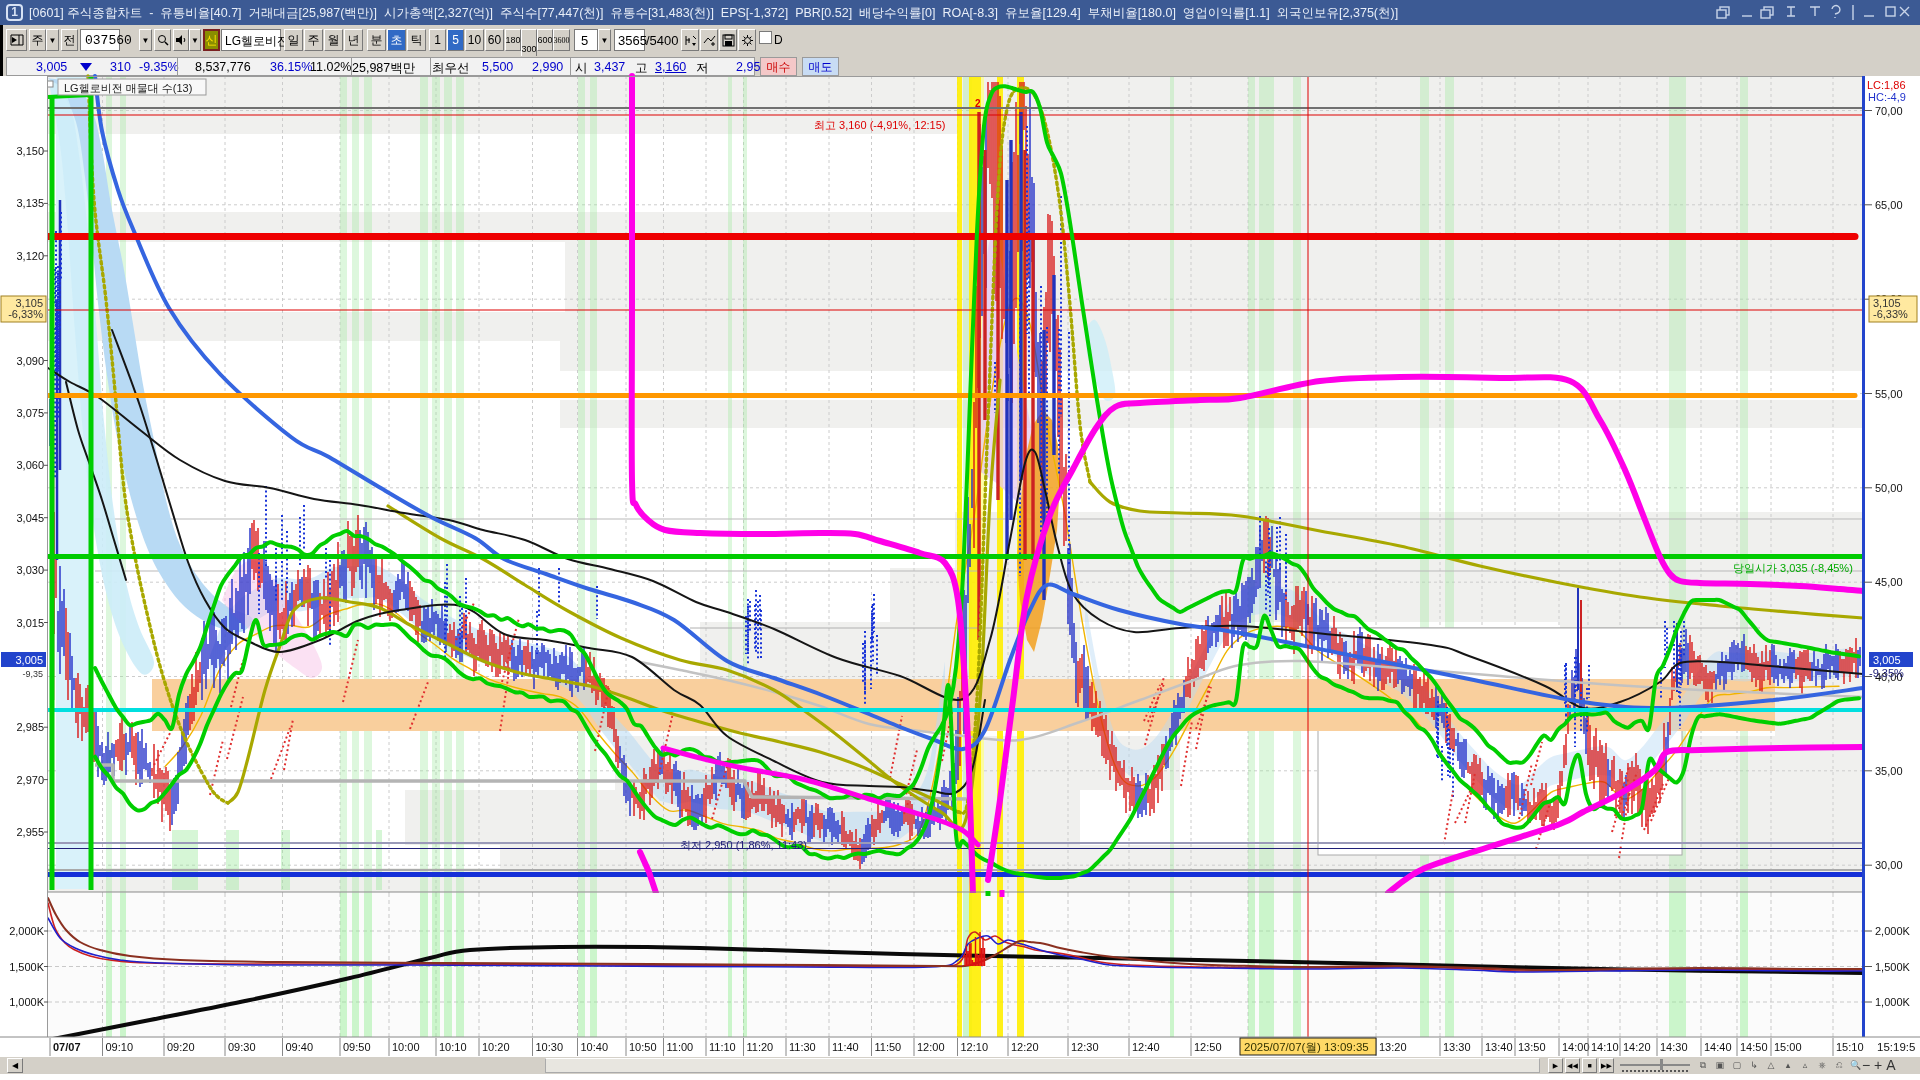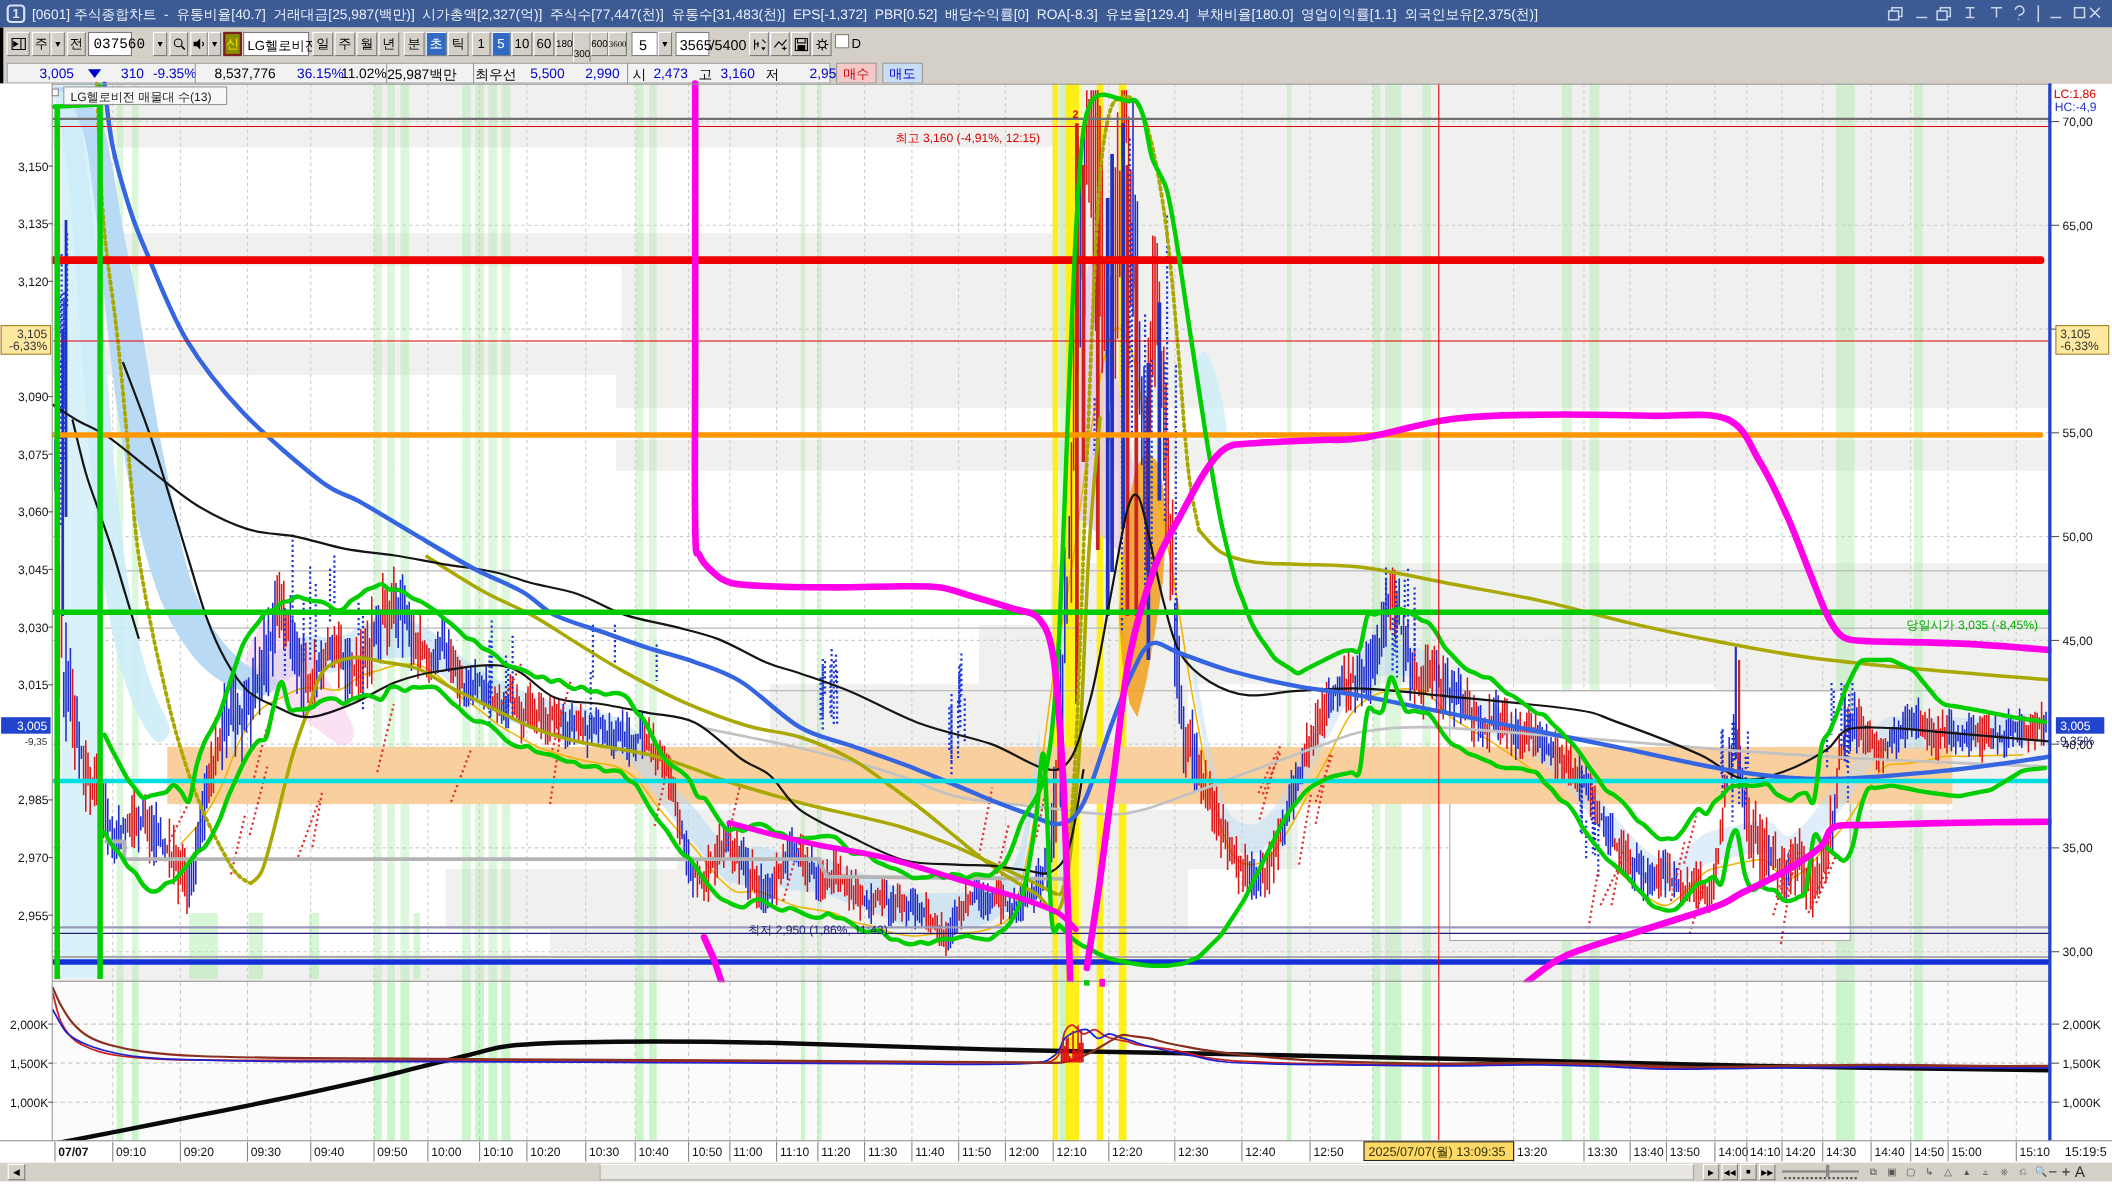--- a/index.html
+++ b/index.html
@@ -123,7 +123,7 @@
 <div style="position:absolute;left:532px;top:60px;font-size:12.5px;color:#0000cc;font-weight:normal;white-space:nowrap;">2,990</div>
 <div style="position:absolute;left:570px;top:57px;width:1px;height:19px;background:#9a9a9a;"></div>
 <div style="position:absolute;left:575px;top:60px;font-size:12.5px;color:#000;font-weight:normal;white-space:nowrap;">시</div>
-<div style="position:absolute;left:594px;top:60px;font-size:12.5px;color:#0000cc;font-weight:normal;white-space:nowrap;">2,473</div>
+<div style="position:absolute;left:594px;top:60px;font-size:12.5px;color:#0000cc;font-weight:normal;white-space:nowrap;">3,437</div>
 <div style="position:absolute;left:635px;top:60px;font-size:12.5px;color:#000;font-weight:normal;white-space:nowrap;">고</div>
 <div style="position:absolute;left:655px;top:60px;font-size:12.5px;color:#0000cc;font-weight:normal;white-space:nowrap;">3,160</div>
 <div style="position:absolute;left:696px;top:60px;font-size:12.5px;color:#000;font-weight:normal;white-space:nowrap;">저</div>

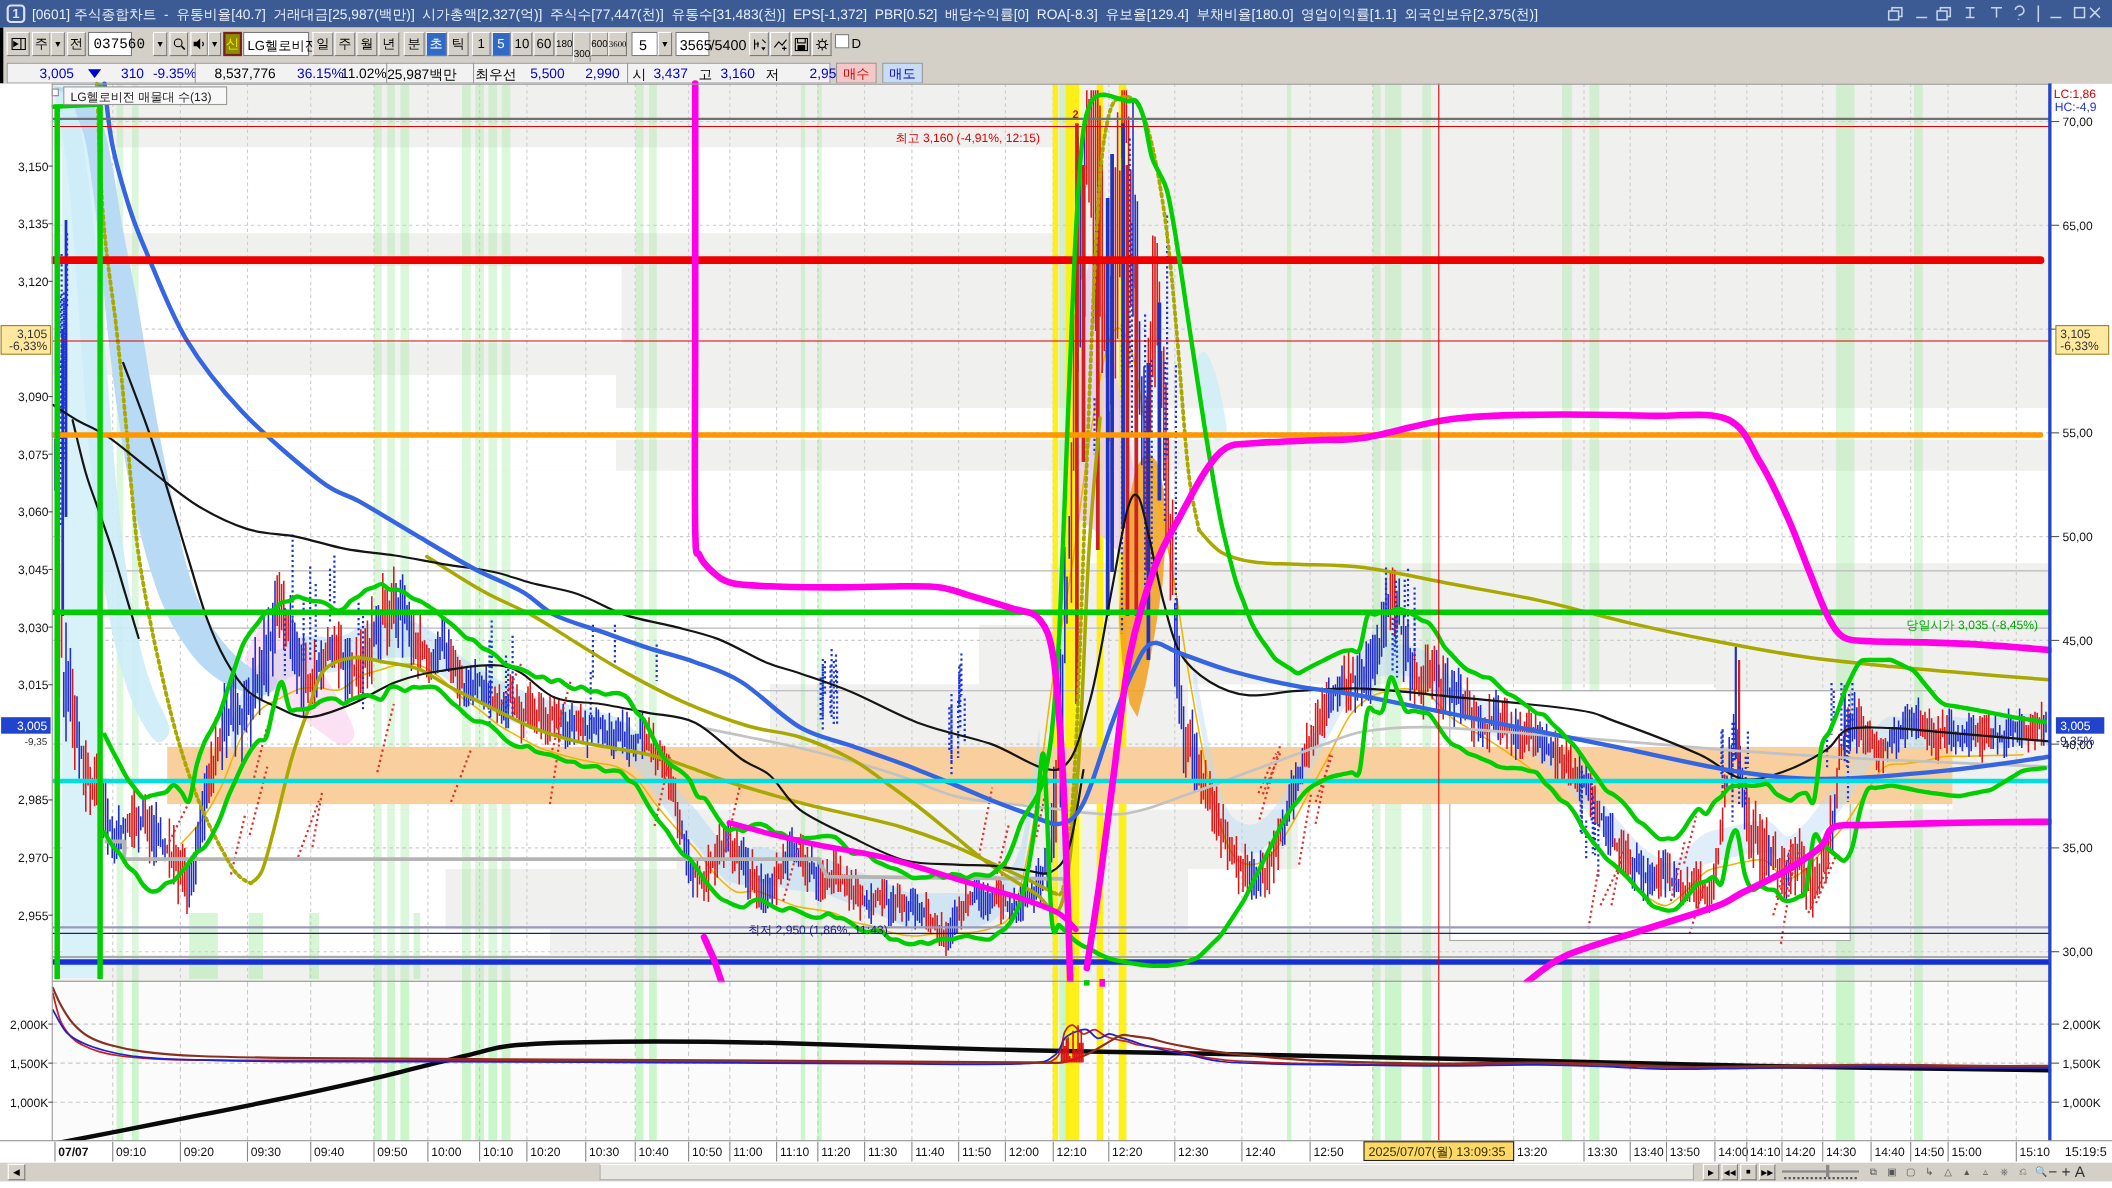--- a/index.html
+++ b/index.html
@@ -125,7 +125,7 @@
 <div style="position:absolute;left:575px;top:60px;font-size:12.5px;color:#000;font-weight:normal;white-space:nowrap;">시</div>
 <div style="position:absolute;left:594px;top:60px;font-size:12.5px;color:#0000cc;font-weight:normal;white-space:nowrap;">3,437</div>
 <div style="position:absolute;left:635px;top:60px;font-size:12.5px;color:#000;font-weight:normal;white-space:nowrap;">고</div>
-<div style="position:absolute;left:655px;top:60px;font-size:12.5px;color:#0000cc;font-weight:normal;white-space:nowrap;">3,160</div>
+<div style="position:absolute;left:655px;top:60px;font-size:12.5px;color:#0000cc;font-weight:normal;white-space:nowrap;text-decoration:underline;">3,160</div>
 <div style="position:absolute;left:696px;top:60px;font-size:12.5px;color:#000;font-weight:normal;white-space:nowrap;">저</div>
 <div style="position:absolute;left:736px;top:60px;font-size:12.5px;color:#0000cc;font-weight:normal;white-space:nowrap;">2,950</div>
 <div style="position:absolute;left:760px;top:57px;width:37px;height:19px;background:#f4c8c8;border:1px solid #9a9a9a;color:#cc0000;font-size:12px;text-align:center;line-height:18px;">매수</div>

